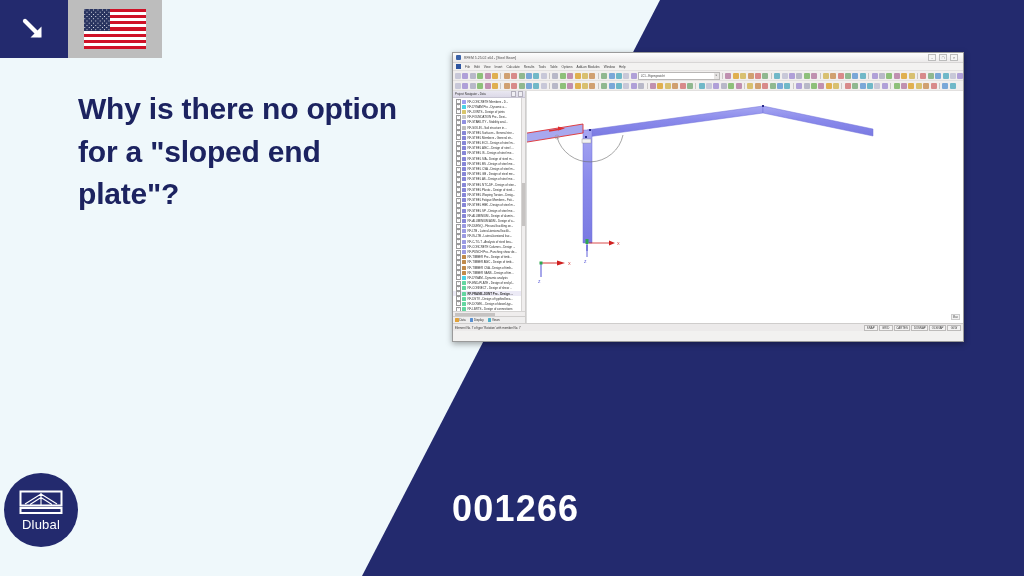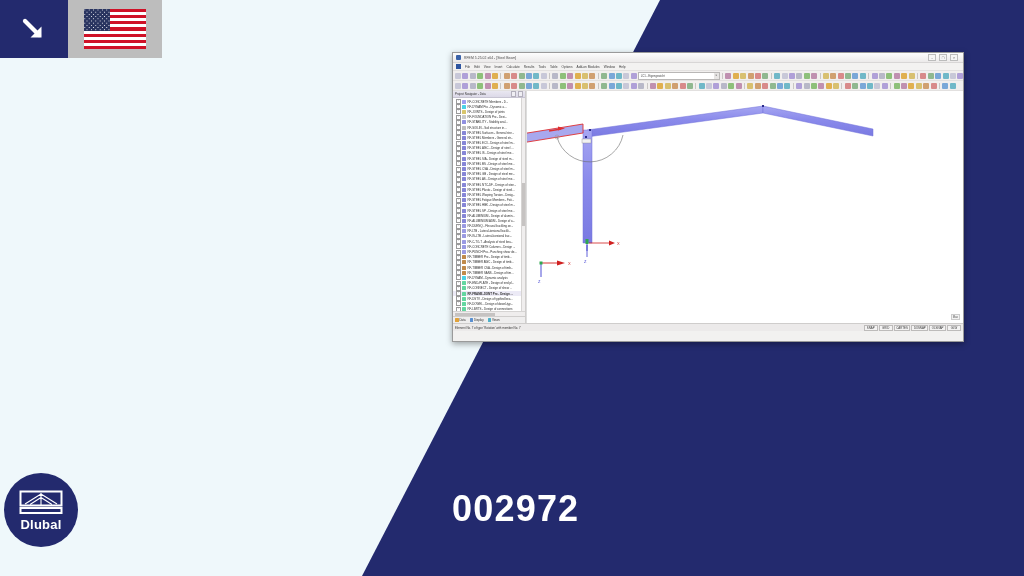--- a/index.html
+++ b/index.html
@@ -141,6 +141,7 @@
     </div>
   </div>
 
+  <div class="headline">Why is there no option for a "sloped end plate"?</div>
 
   <div class="logo">
     <div class="logo-mark">

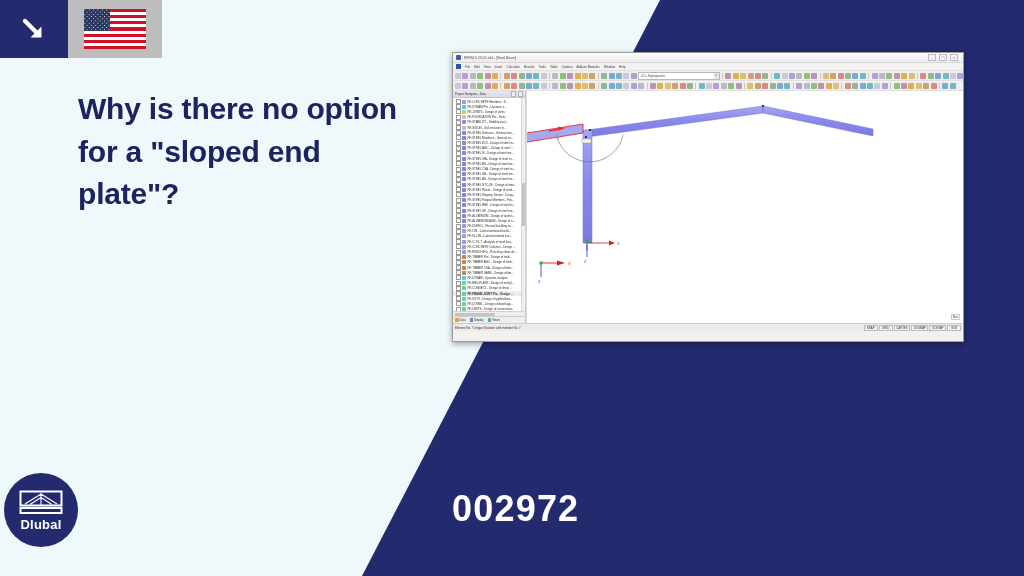--- a/index.html
+++ b/index.html
@@ -48,7 +48,7 @@
   }
   .logo-mark{width:44px;height:26px;position:relative;}
   .logo-mark svg{display:block;}
-  .logo-text{color:#ffffff;font-size:13px;font-weight:bold;letter-spacing:0.2px;line-height:1;}
+  .logo-text{color:#ffffff;font-size:13px;font-weight:normal;letter-spacing:0.2px;line-height:1;}
 
   
   .faq-row{position:absolute;left:452px;top:491px;display:flex;align-items:center;gap:16px;}

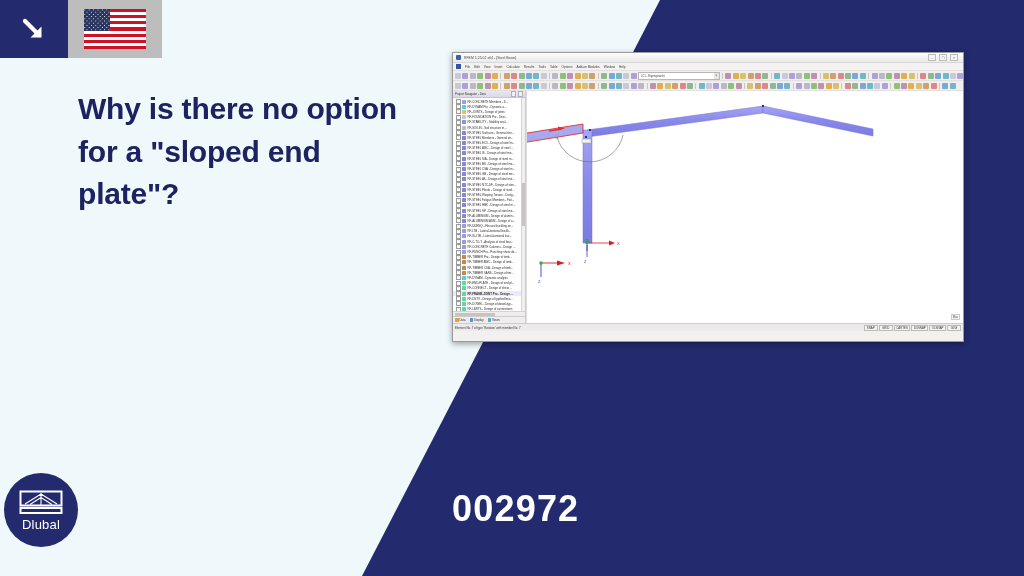--- a/index.html
+++ b/index.html
@@ -155,7 +155,7 @@
   </div>
 
   <div class="faq-row">
-    <div class="faq-number">002972</div>
+    <div class="faq-number">001266</div>
   </div>
 
   <div class="app-window">

